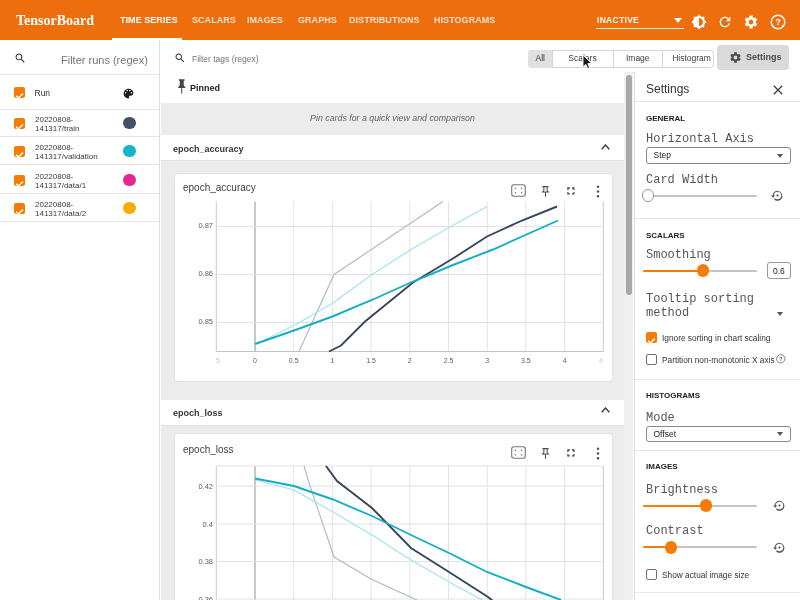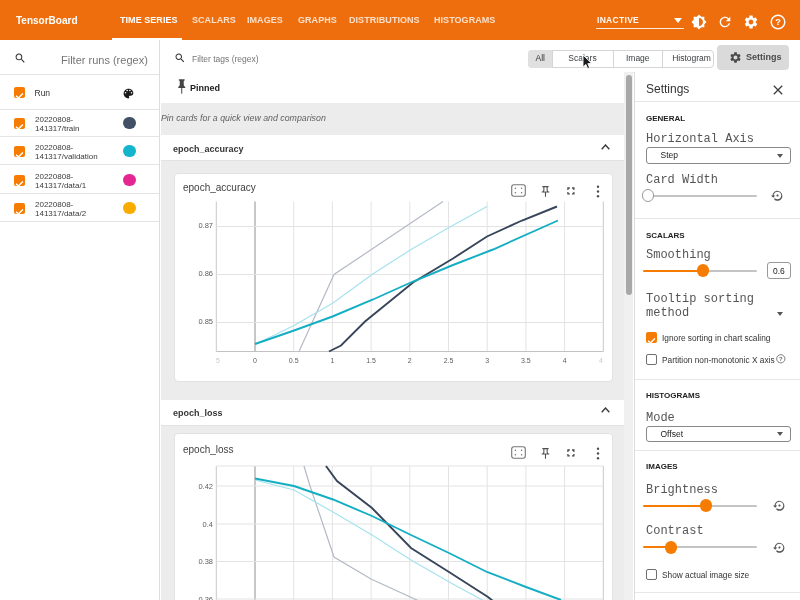--- a/index.html
+++ b/index.html
@@ -40,7 +40,7 @@
 <body>
 <div id="page">
 <div id="hdr">
-  <div class="abs" style="left:16px; top:0; height:26px; line-height:41px; font-size:10px; font-weight:bold; color:#fff;">TensorBoard</div>
+  <div class="abs" style="left:16px; top:0; height:26px; line-height:41px; font-size:14px; font-weight:bold; color:#fff;font-family:Liberation Serif, serif;">TensorBoard</div>
   <div class="tab on" style="left:120px;">TIME SERIES</div>
   <div class="tab" style="left:192px;">SCALARS</div>
   <div class="tab" style="left:247px;">IMAGES</div>

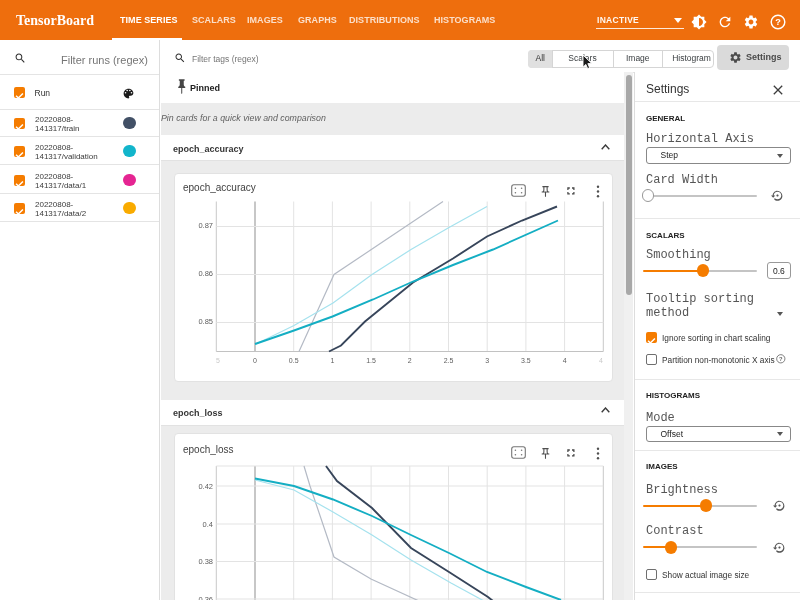--- a/index.html
+++ b/index.html
@@ -140,7 +140,7 @@
   <div class="abs" style="left:29px; top:0; height:31px; line-height:32px; font-size:9px; font-weight:bold; color:#222; z-index:2;">Pinned</div>
 
   <div class="abs" style="left:0; top:31px; width:463px; height:31.5px; background:#ececec;"></div>
-  <div class="abs" style="left:0; top:31px; width:463px; height:31.5px; line-height:31.5px; font-size:8.8px; font-style:italic; color:#5f5f5f;">Pin cards for a quick view and comparison</div>
+  <div class="abs" style="left:0; top:31px; width:463px; height:31.5px; line-height:31.5px; text-align:center; font-size:8.8px; font-style:italic; color:#5f5f5f;">Pin cards for a quick view and comparison</div>
 
   <div class="band" style="top:62.5px; height:26px; border-bottom:1px solid #e2e2e2;"></div>
   <div class="sectitle" style="top:72px;">epoch_accuracy</div>

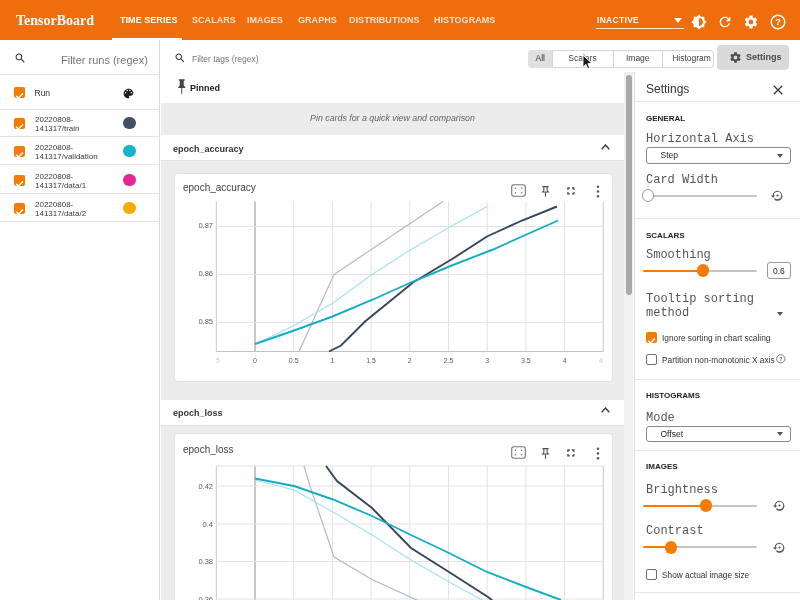--- a/index.html
+++ b/index.html
@@ -30,7 +30,7 @@
 .phead { font-size:8px; font-weight:bold; color:#222; position:absolute; left:11px; }
 .plbl { font-size:12px; color:#555; position:absolute; left:11px;font-family:Liberation Mono, monospace; }
 .pdiv { position:absolute; left:0; width:166px; height:1px; background:#e7e7e7; }
-.dd { position:absolute; left:10.5px; width:145px; height:16.5px; border:1px solid #888; border-radius:3px; background:#fff; font-size:8.5px; color:#222; line-height:15.5px; padding-left:14px; }
+.dd { position:absolute; left:10.5px; width:145px; height:16.5px; border:1px solid #888; border-radius:3px; background:#fff; font-size:8.5px; color:#222; line-height:15.5px; padding-left:7px; }
 .caret { position:absolute; width:0; height:0; border-left:3.5px solid transparent; border-right:3.5px solid transparent; border-top:4px solid #555; }
 .track { position:absolute; height:2px; border-radius:1px; }
 .knob { position:absolute; width:12.5px; height:12.5px; border-radius:50%; }

